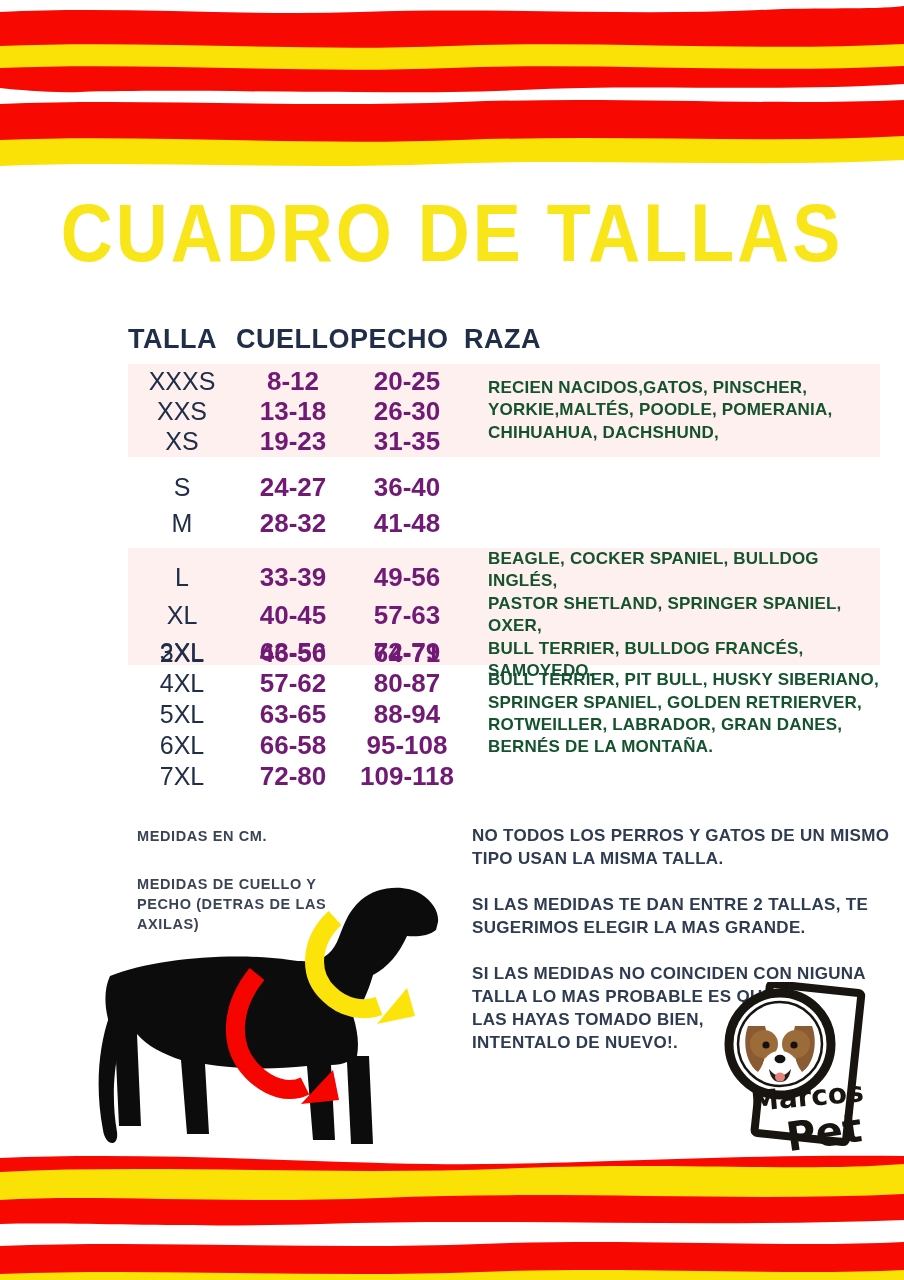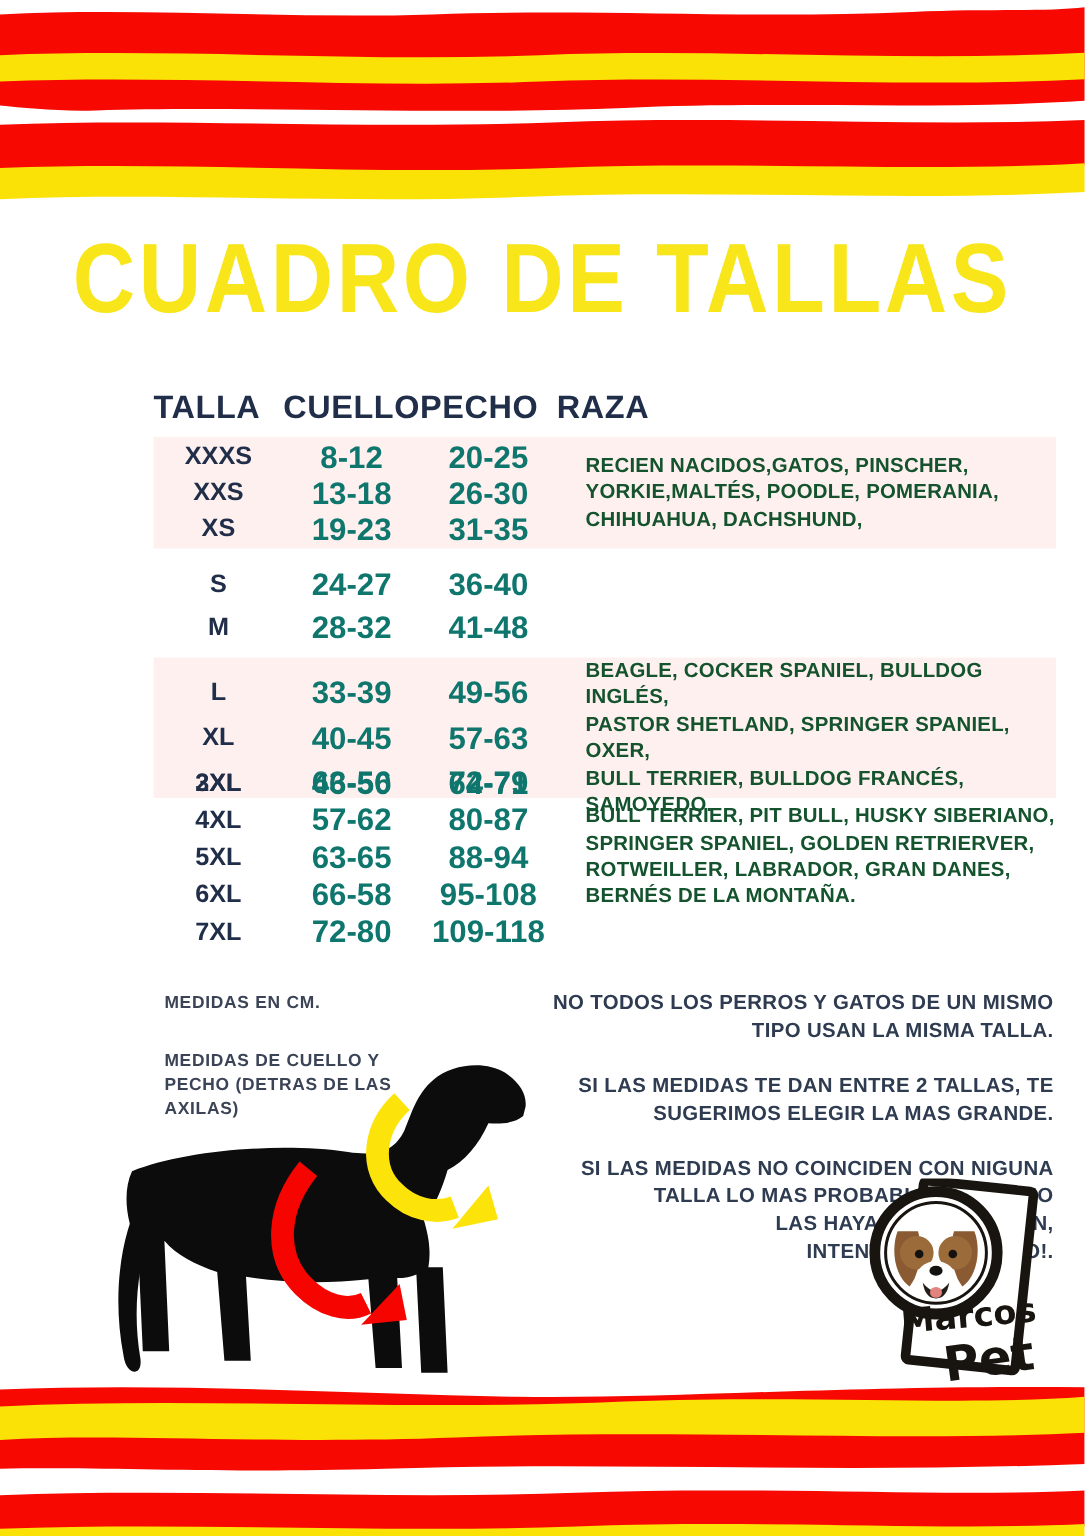--- a/index.html
+++ b/index.html
@@ -29,7 +29,7 @@
   .group{position:absolute;}
   .group.pink{background:#fdf0ee;}
   .col{text-align:center;}
-  .col .size{display:block;font-size:21px;font-weight:700;color:#212e49;}
+  .col .size{display:block;font-size:25px;font-weight:400;color:#212e49;}
   .col .num{display:block;font-size:26px;font-weight:700;color:#0f766e;}
   .g1 .col span{line-height:30px;}
   .g2 .col span{line-height:36px;}

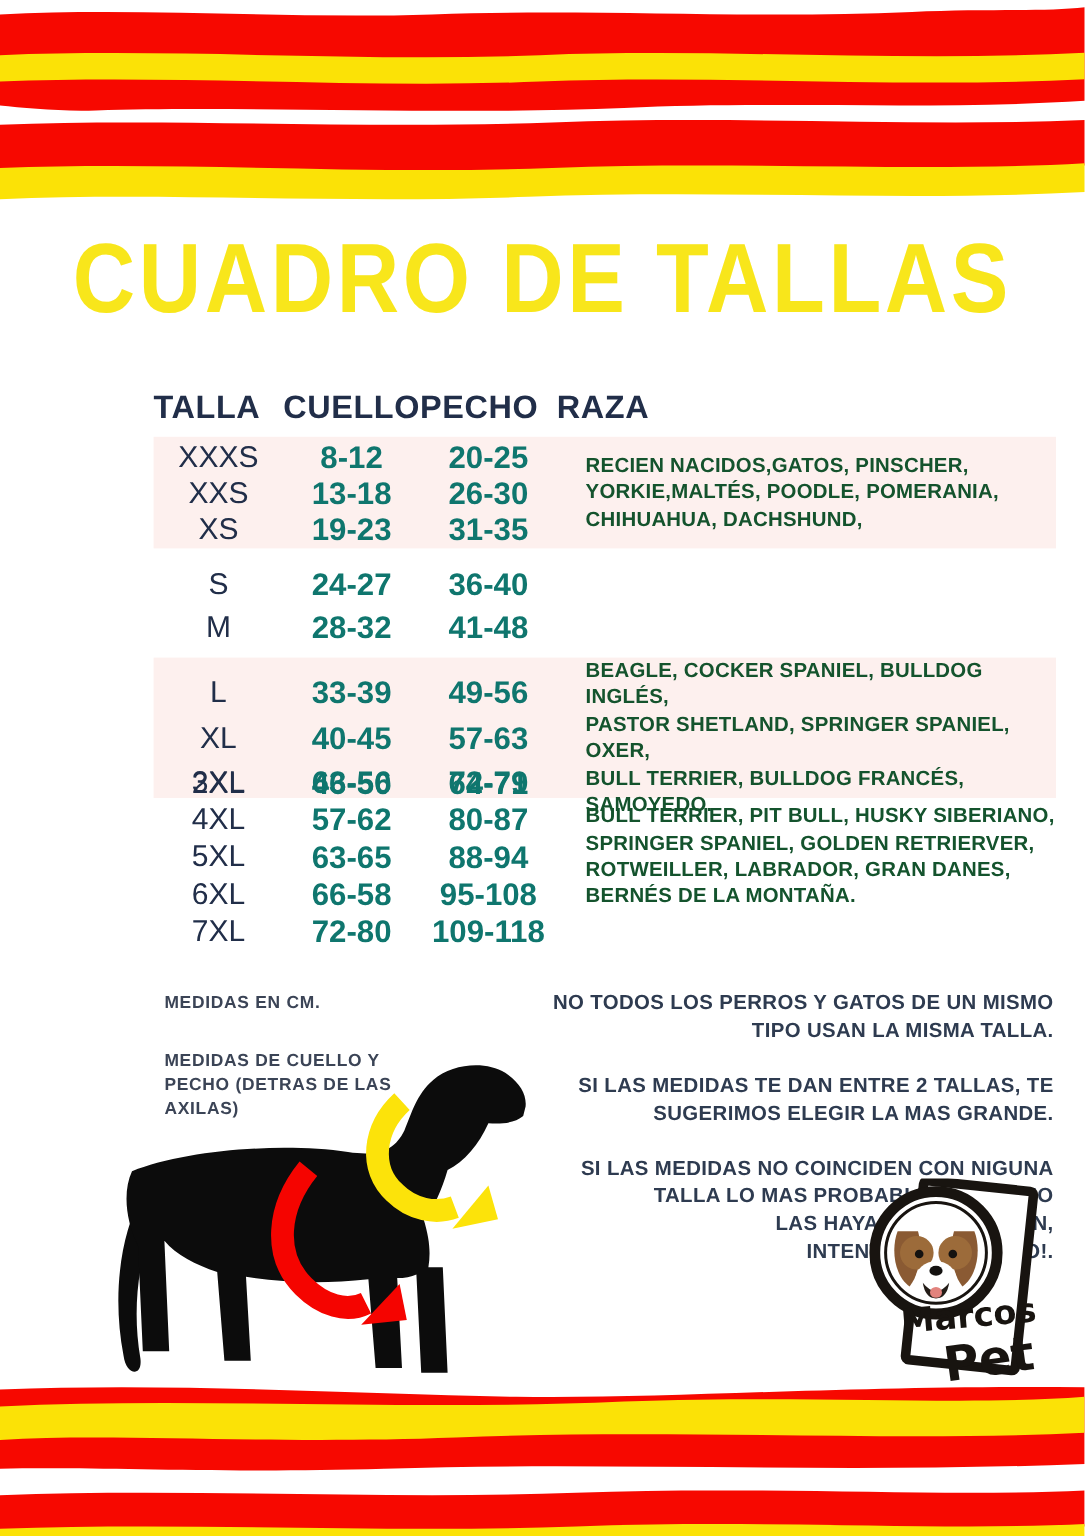--- a/index.html
+++ b/index.html
@@ -30,7 +30,7 @@
   .group.pink{background:#fdf0ee;}
   .col{text-align:center;}
   .col .size{display:block;font-size:25px;font-weight:400;color:#212e49;}
-  .col .num{display:block;font-size:26px;font-weight:700;color:#0f766e;}
+  .col .num{display:block;font-size:26px;font-weight:700;color:#701a75;}
   .g1 .col span{line-height:30px;}
   .g2 .col span{line-height:36px;}
   .g3 .col span{line-height:38px;}

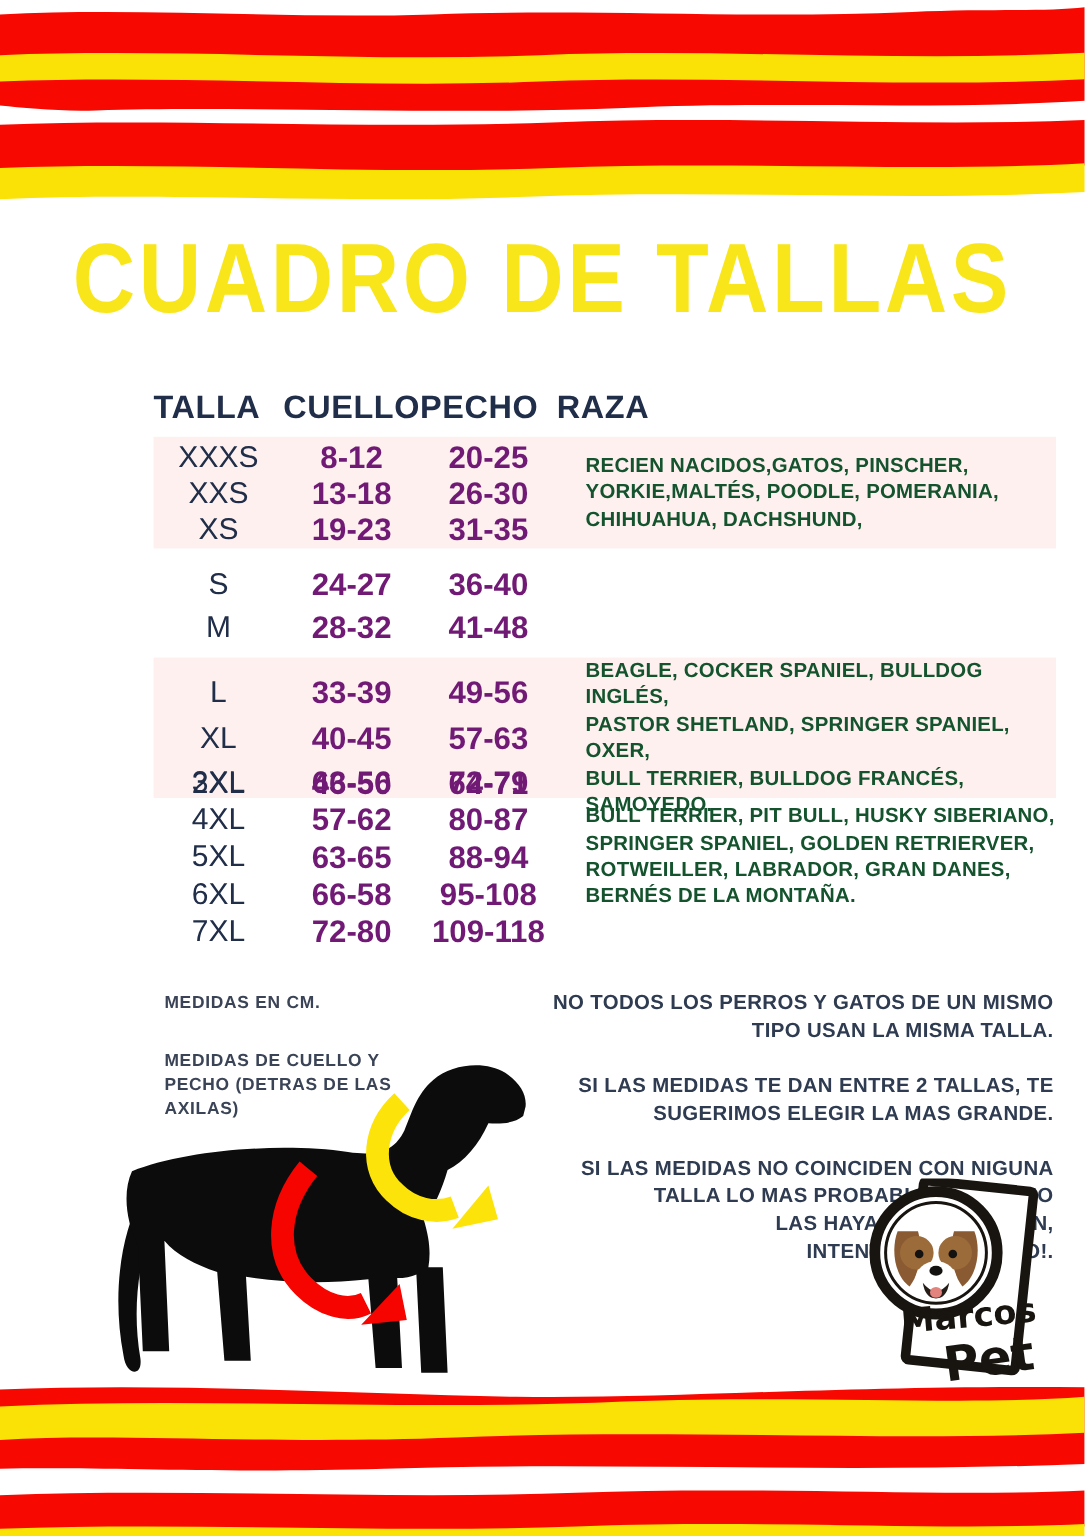--- a/index.html
+++ b/index.html
@@ -44,7 +44,7 @@
     color:#3b4456;font-size:14.5px;font-weight:600;letter-spacing:.6px;
     line-height:20px;white-space:pre-line;
   }
-  .tips{left:448px;top:824px;width:430px;text-align:right;}
+  .tips{left:472px;top:824px;width:430px;}
   .tips p{
     margin:0 0 23px 0;font-size:17px;font-weight:600;letter-spacing:.3px;
     line-height:23px;color:#2e3b50;white-space:pre-line;

